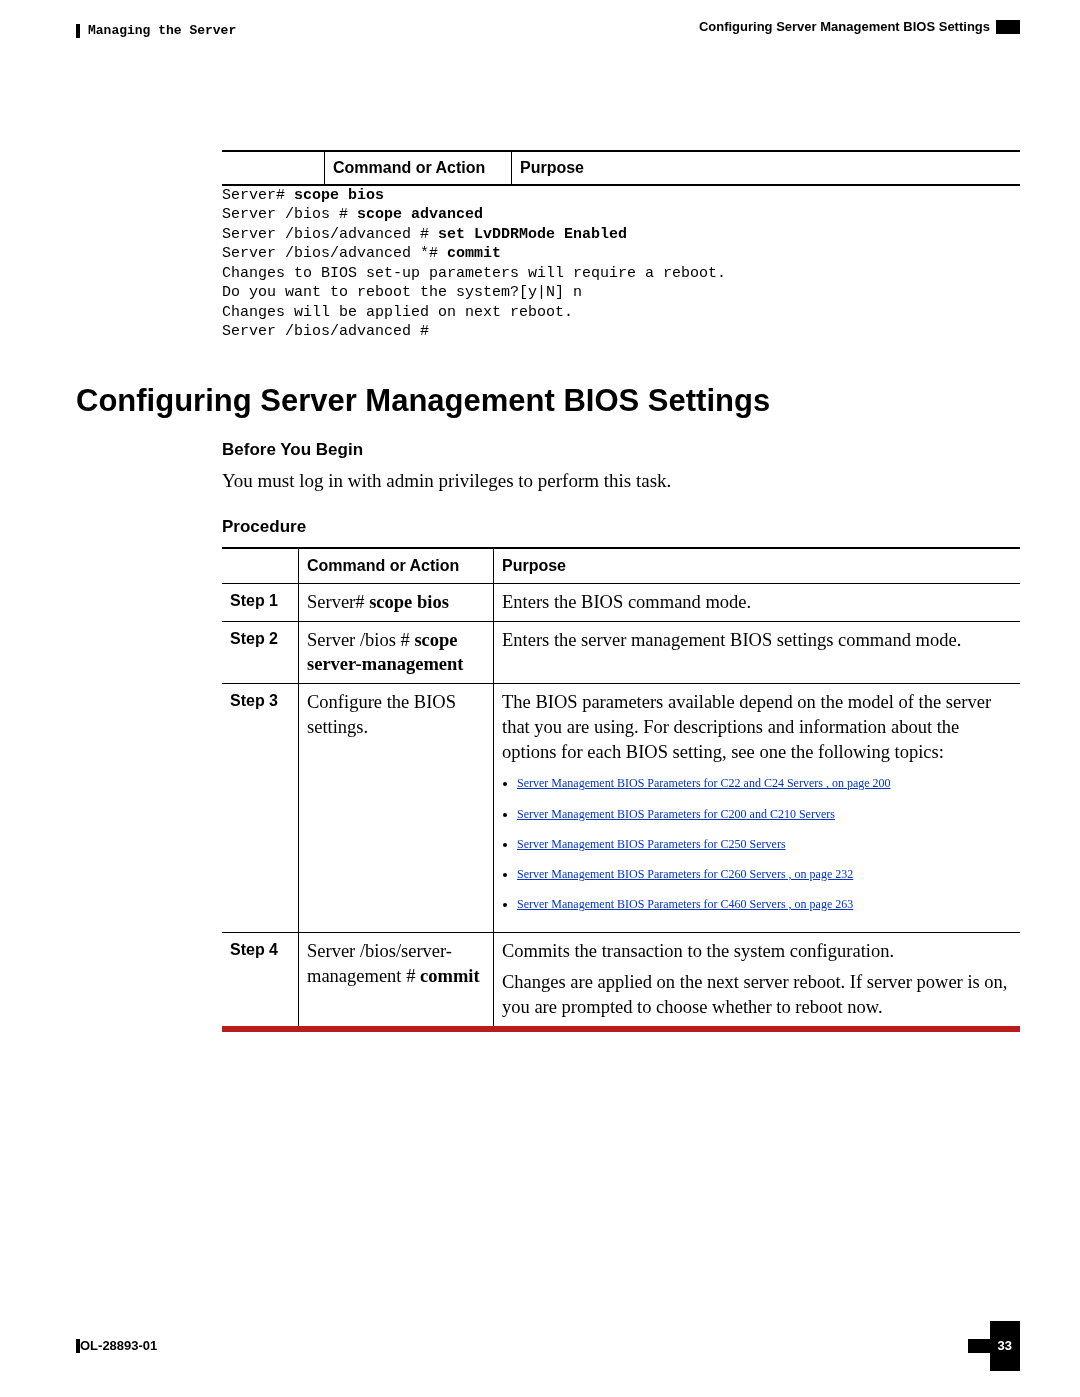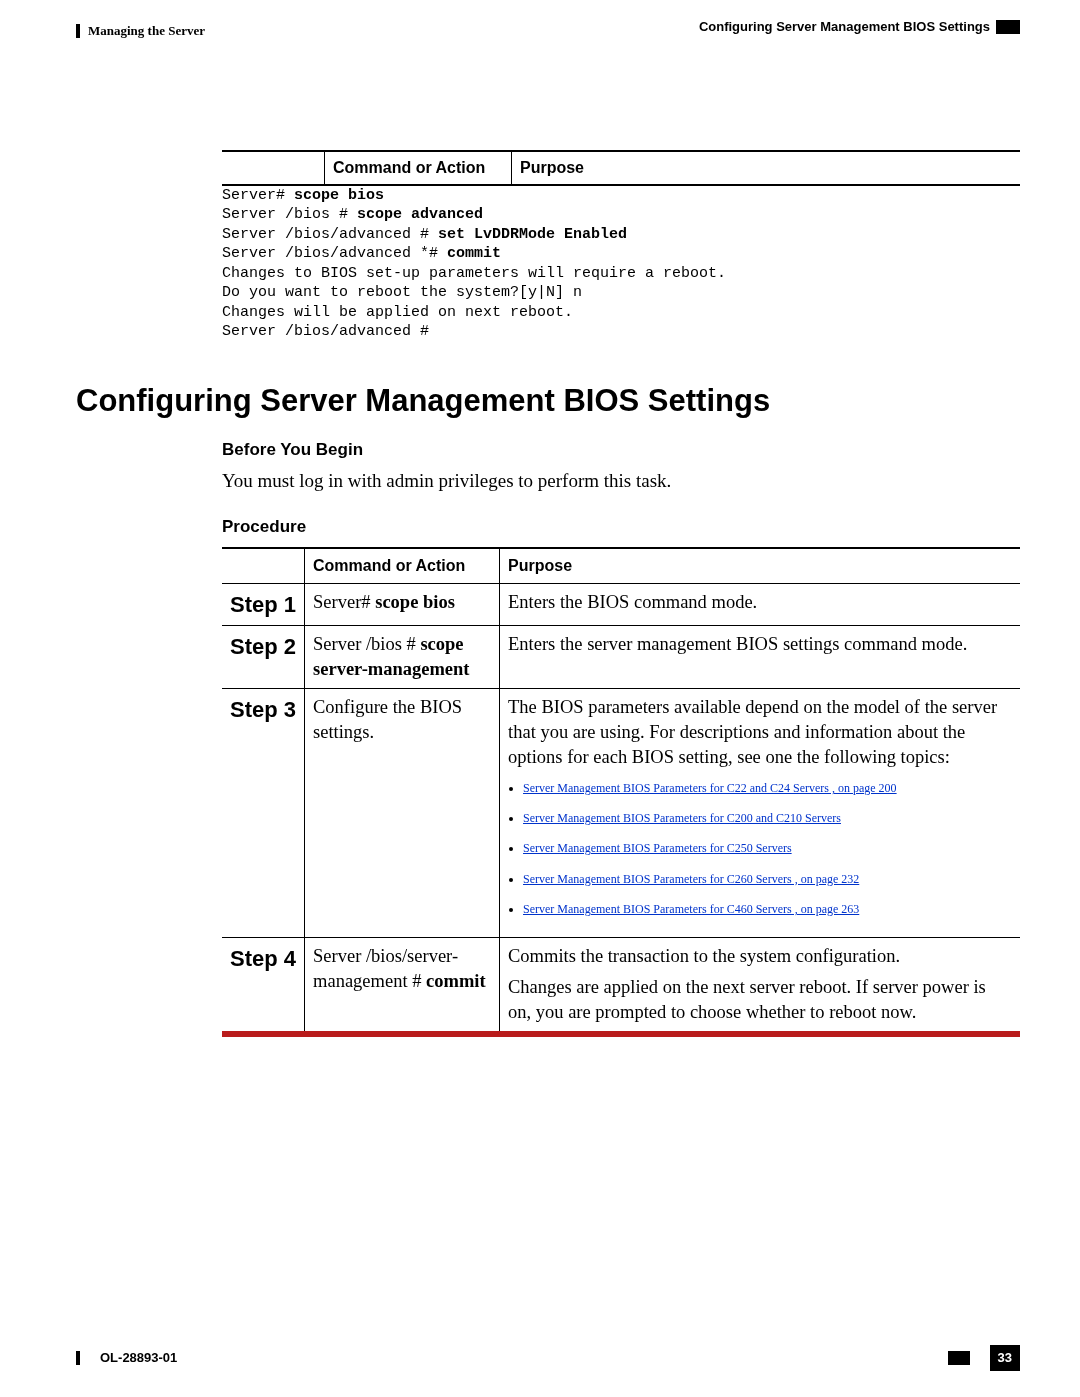--- a/index.html
+++ b/index.html
@@ -20,7 +20,7 @@
     top: 22px;
     left: 76px;
     right: 60px;
-    font-family: Liberation Serif, serif;
+    font-family: Liberation Mono, monospace;
     font-weight: bold;
     font-size: 13px;
   }

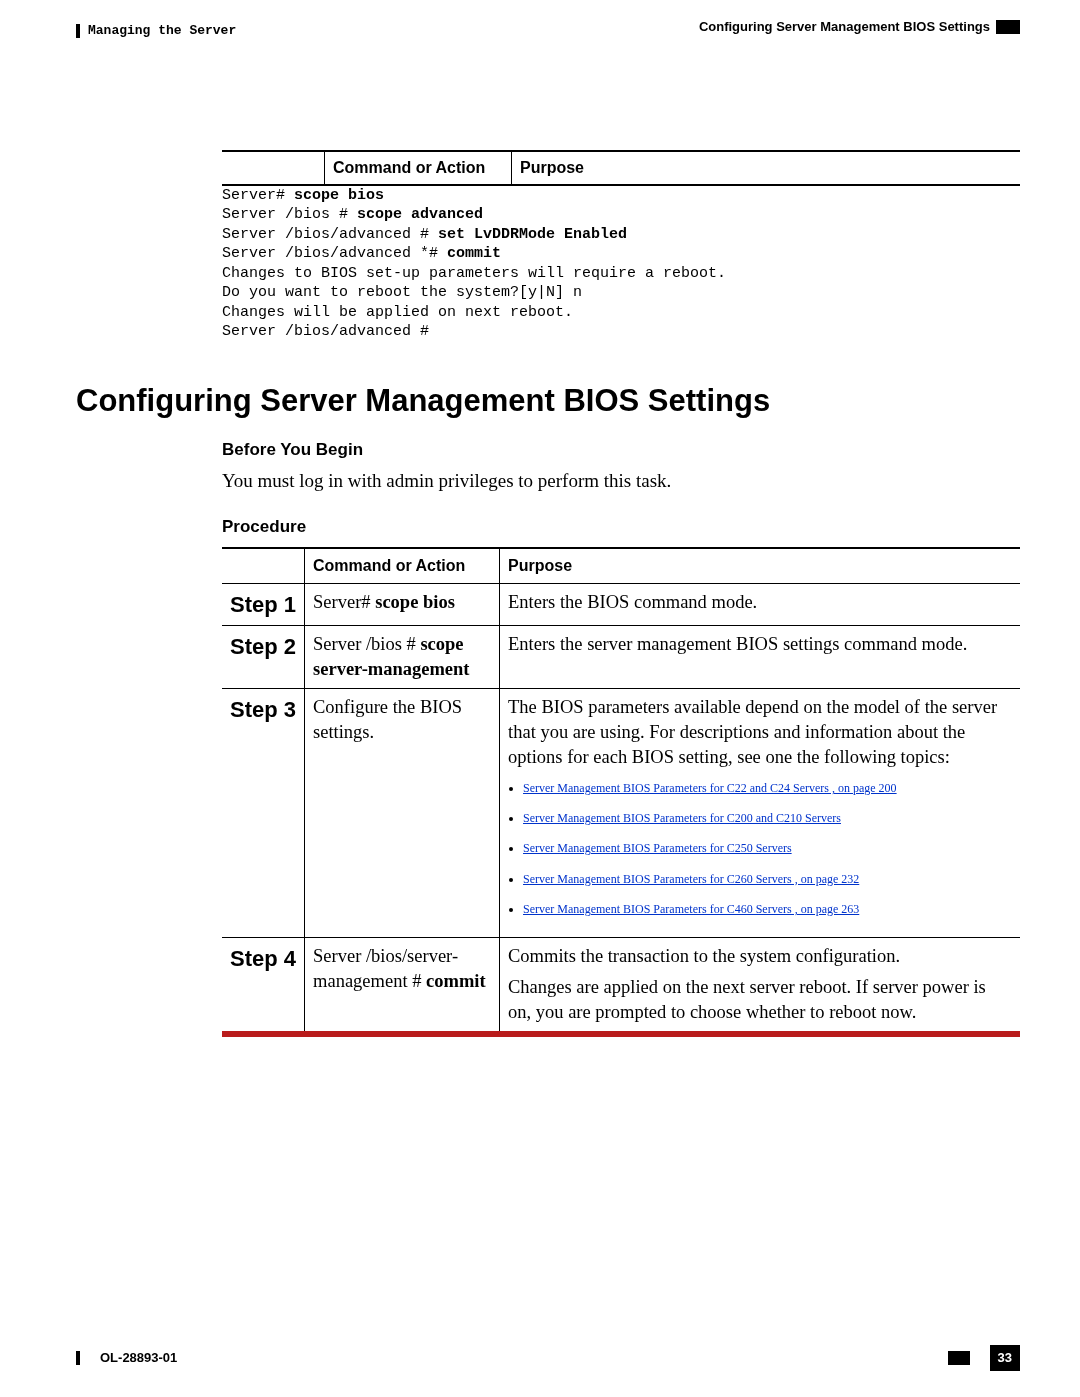--- a/index.html
+++ b/index.html
@@ -155,7 +155,7 @@
     font-family: Arial, Helvetica, sans-serif;
     font-weight: bold;
     white-space: nowrap;
-    font-size: 22px;
+    font-size: 16px;
   }
   table.proc2 .cmdcol { width: 178px; font-family: "Times New Roman", serif; }
   .cmd-bold { font-weight: bold; }

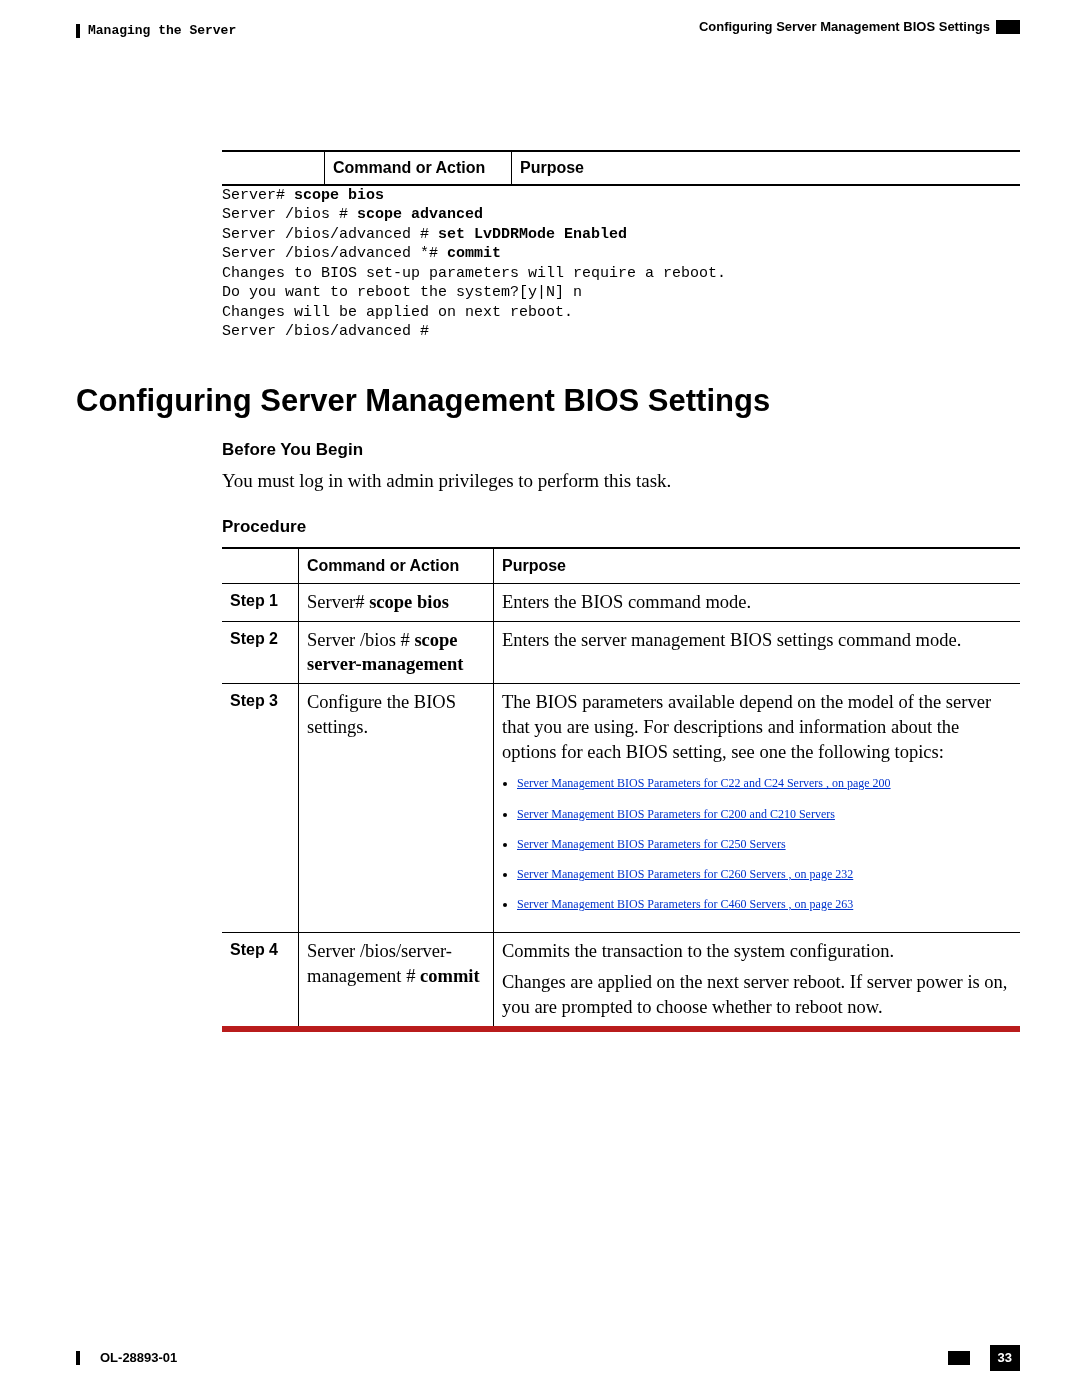--- a/index.html
+++ b/index.html
@@ -193,7 +193,7 @@
   .footer .pagebox {
     display: flex;
     align-items: center;
-    gap: 20px;
+    gap: 0;
   }
   .footer .pgchip {
     width: 22px; height: 14px; background: #000; display: inline-block;

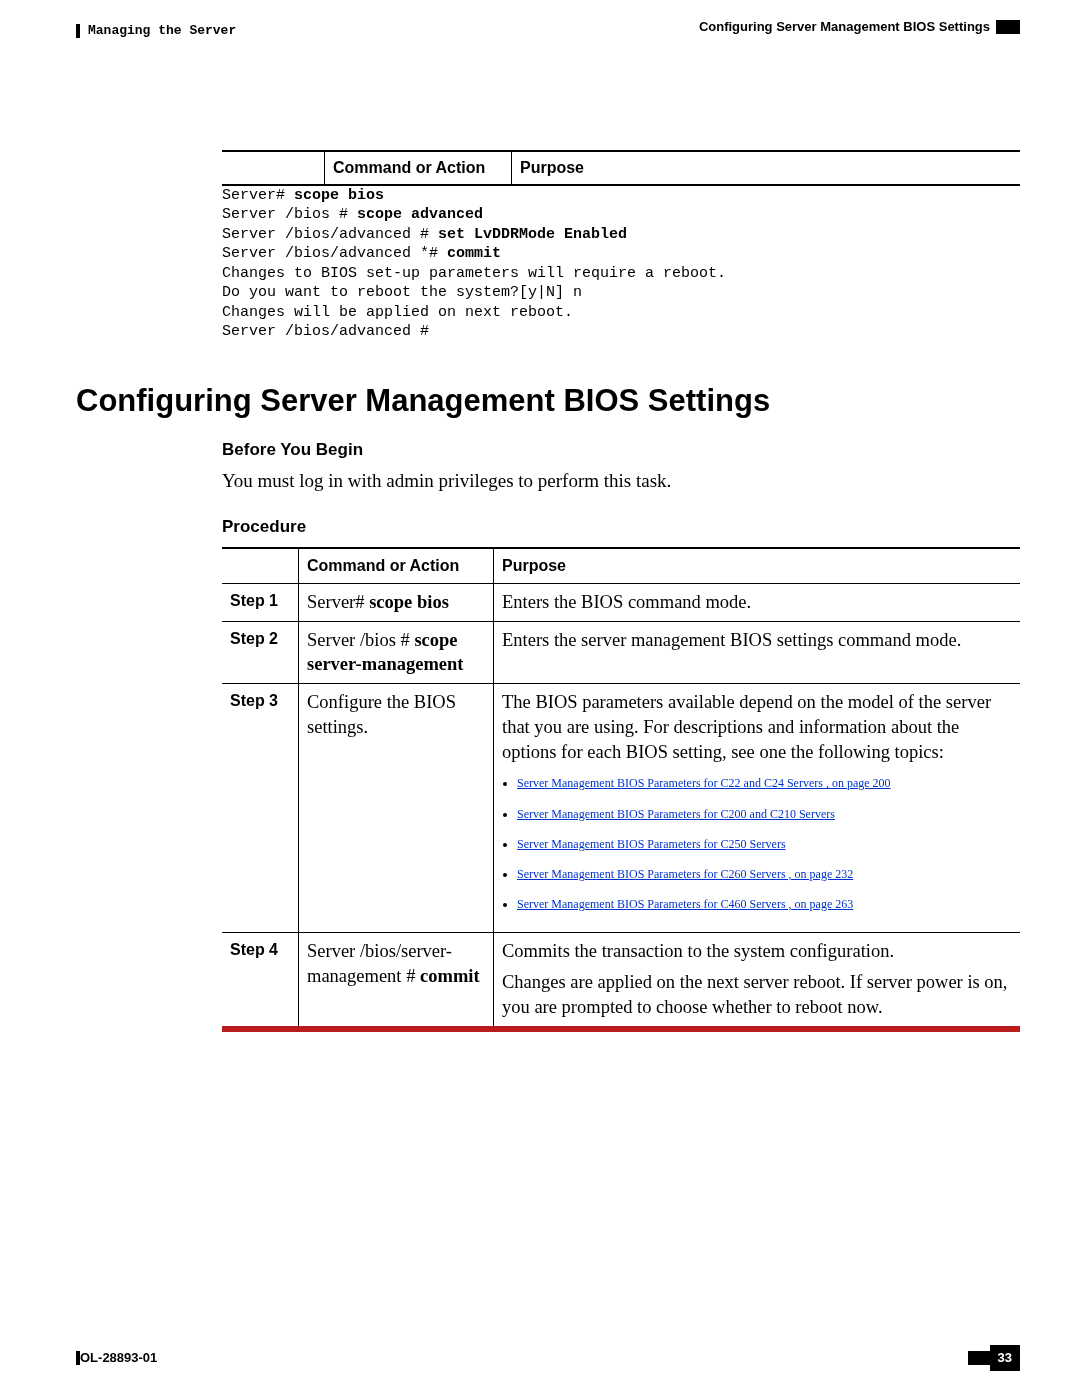--- a/index.html
+++ b/index.html
@@ -199,7 +199,7 @@
     width: 22px; height: 14px; background: #000; display: inline-block;
   }
   .footer .pgnum {
-    background: #000; color: #fff; padding: 4px 8px; font-size: 13px;
+    background: #000; color: #fff; padding: 16px 8px; font-size: 13px;
   }
 </style>
 </head>

